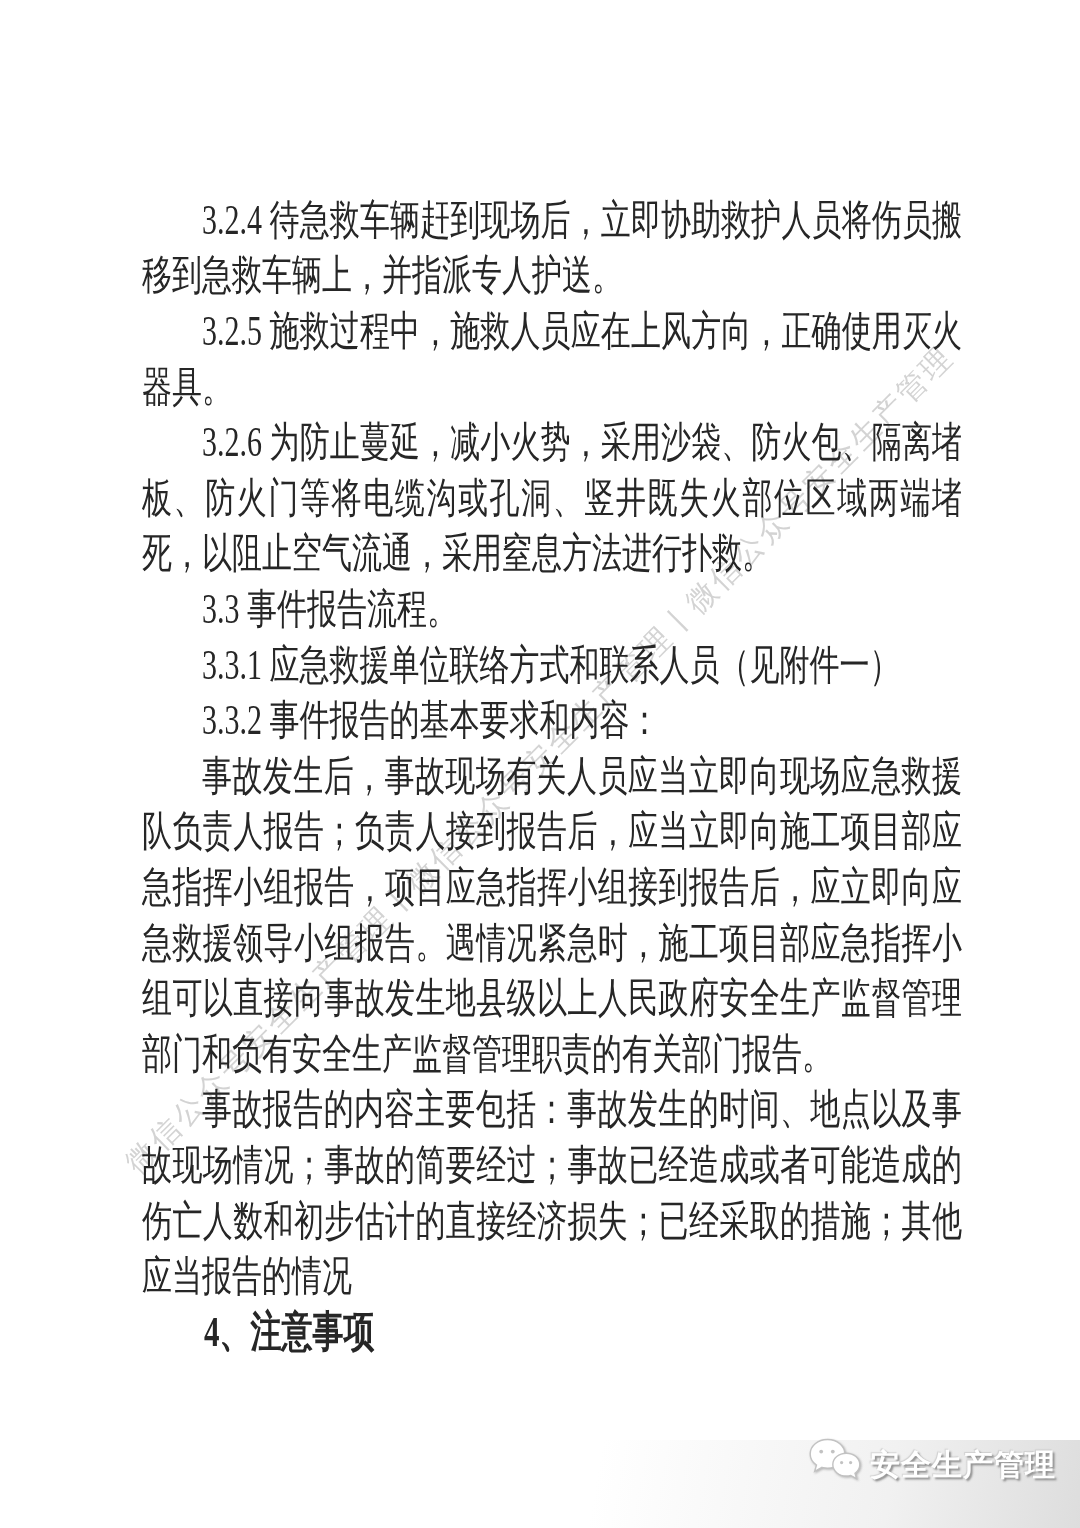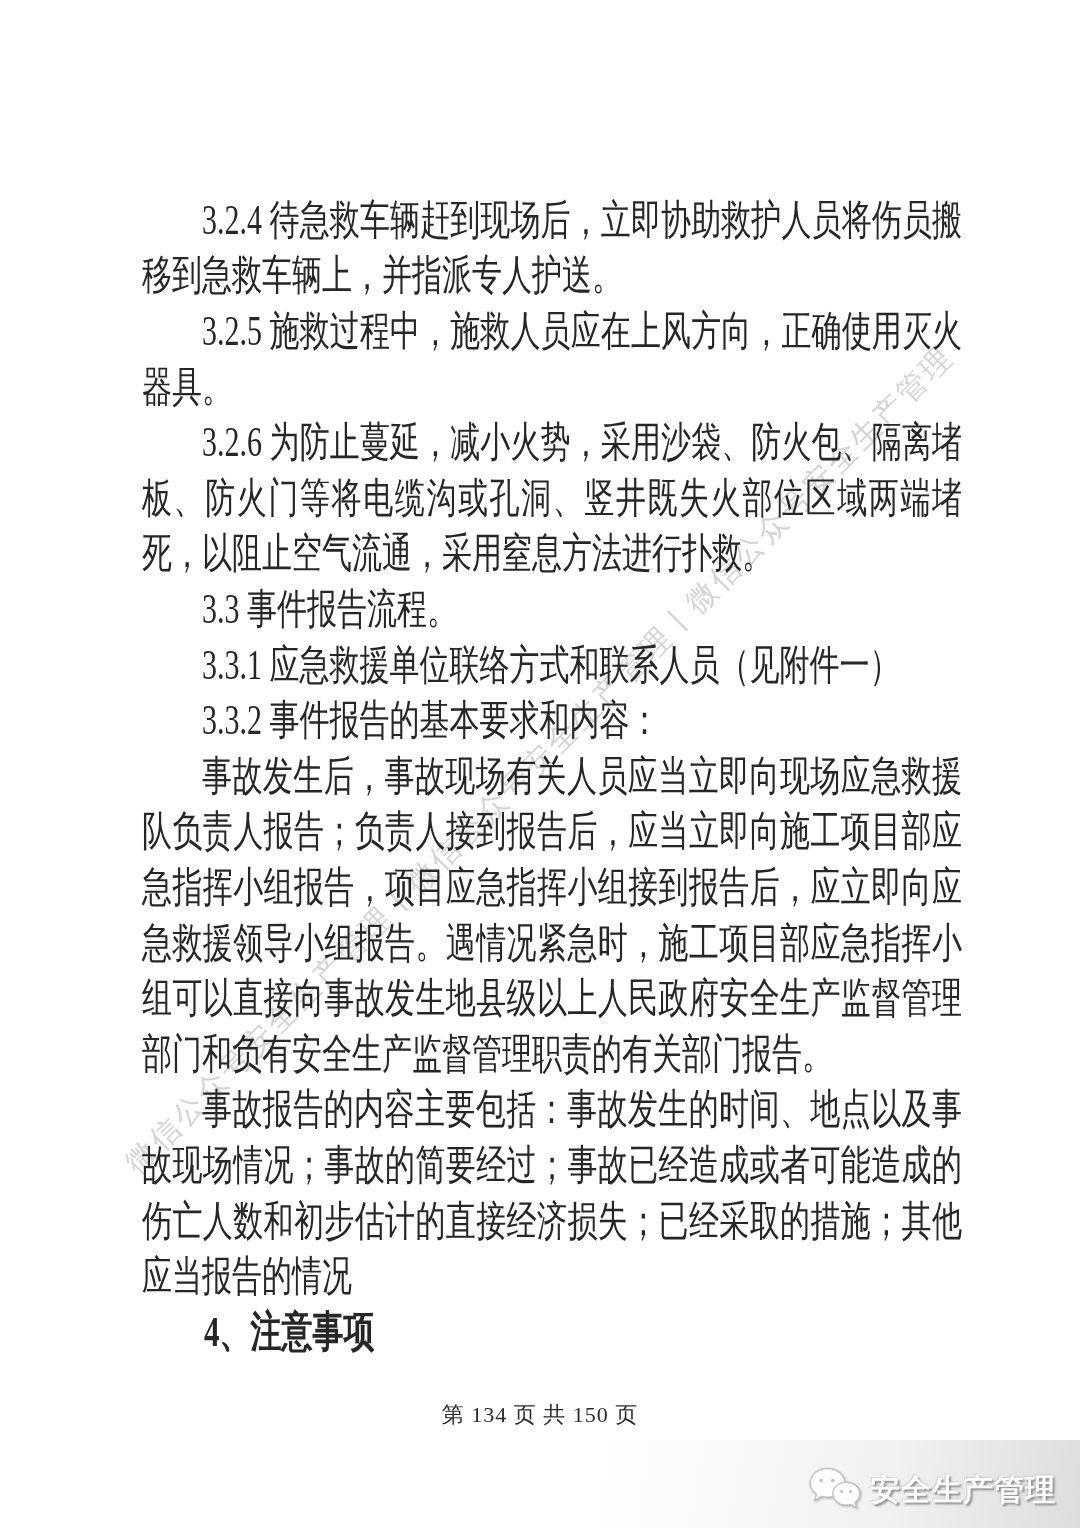--- a/index.html
+++ b/index.html
@@ -78,7 +78,6 @@
     <p class="heading">4、注意事项</p>
   </div>
 
-  <div class="footer">第 134 页 共 150 页</div>
 
   <div class="banner-strip"></div>
 

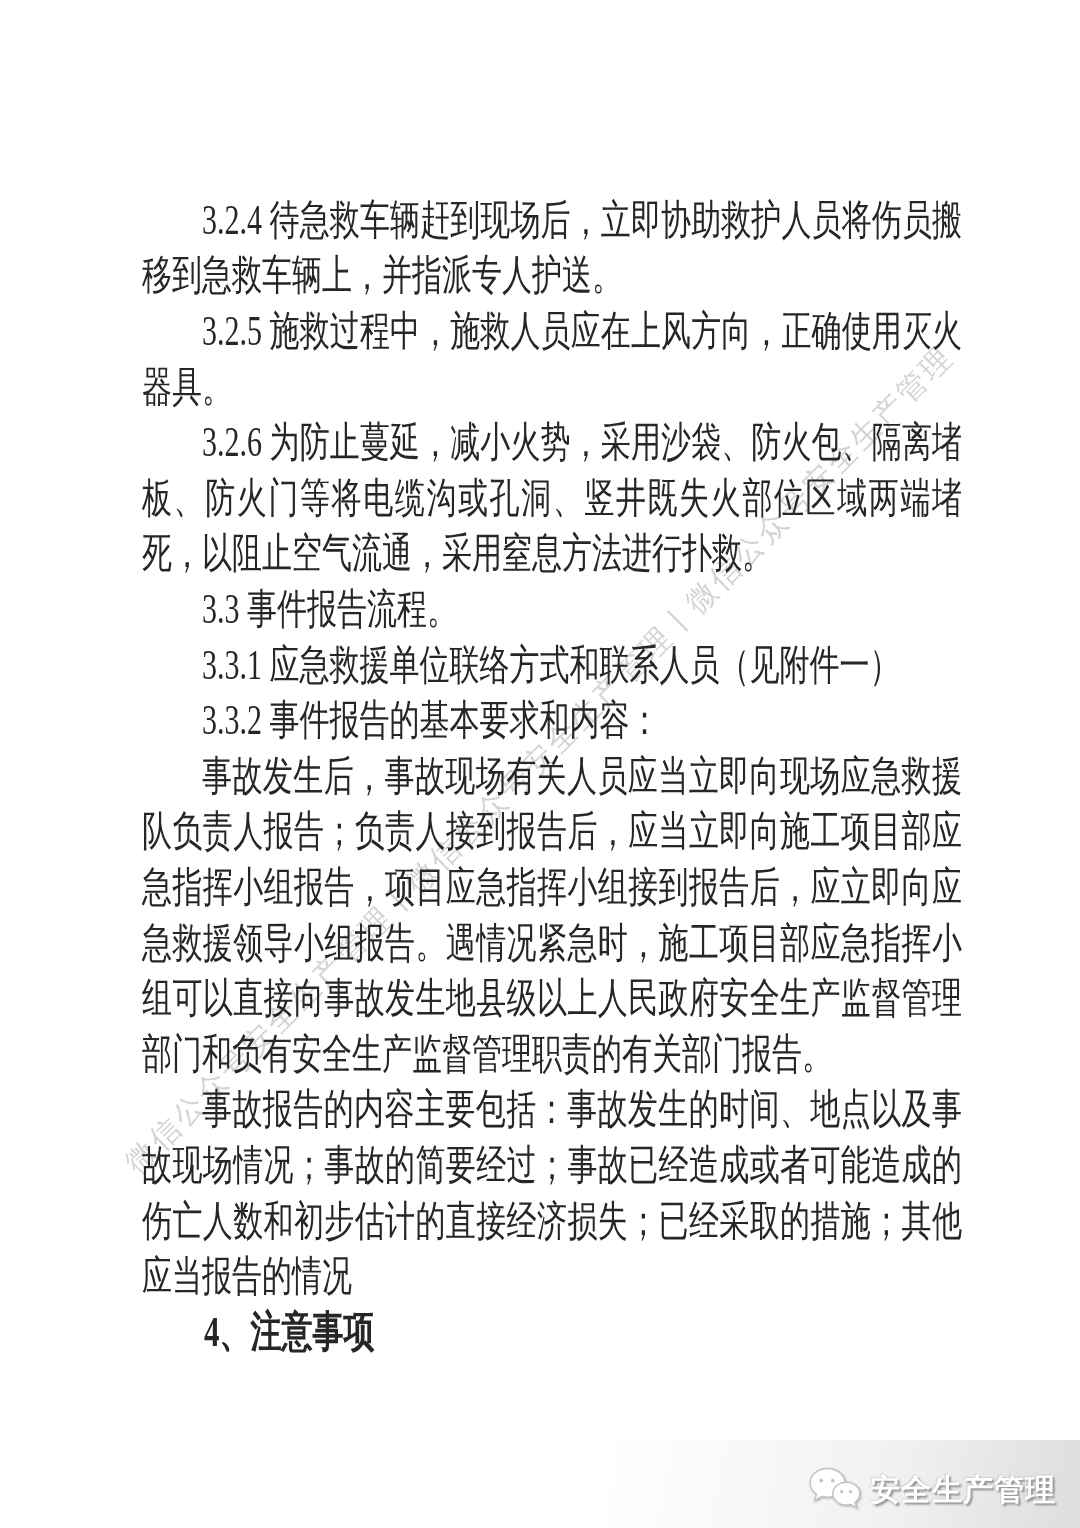--- a/index.html
+++ b/index.html
@@ -44,8 +44,8 @@
     z-index:0;
   }
   .banner{
-    position:absolute;top:1462px;right:24px;height:56px;
-    display:flex;align-items:center;gap:9px;z-index:2;
+    position:absolute;top:1430px;right:24px;height:56px;
+    display:flex;align-items:flex-end;gap:9px;z-index:2;
   }
   .banner .logo{
     width:54px;height:50px;display:block;

